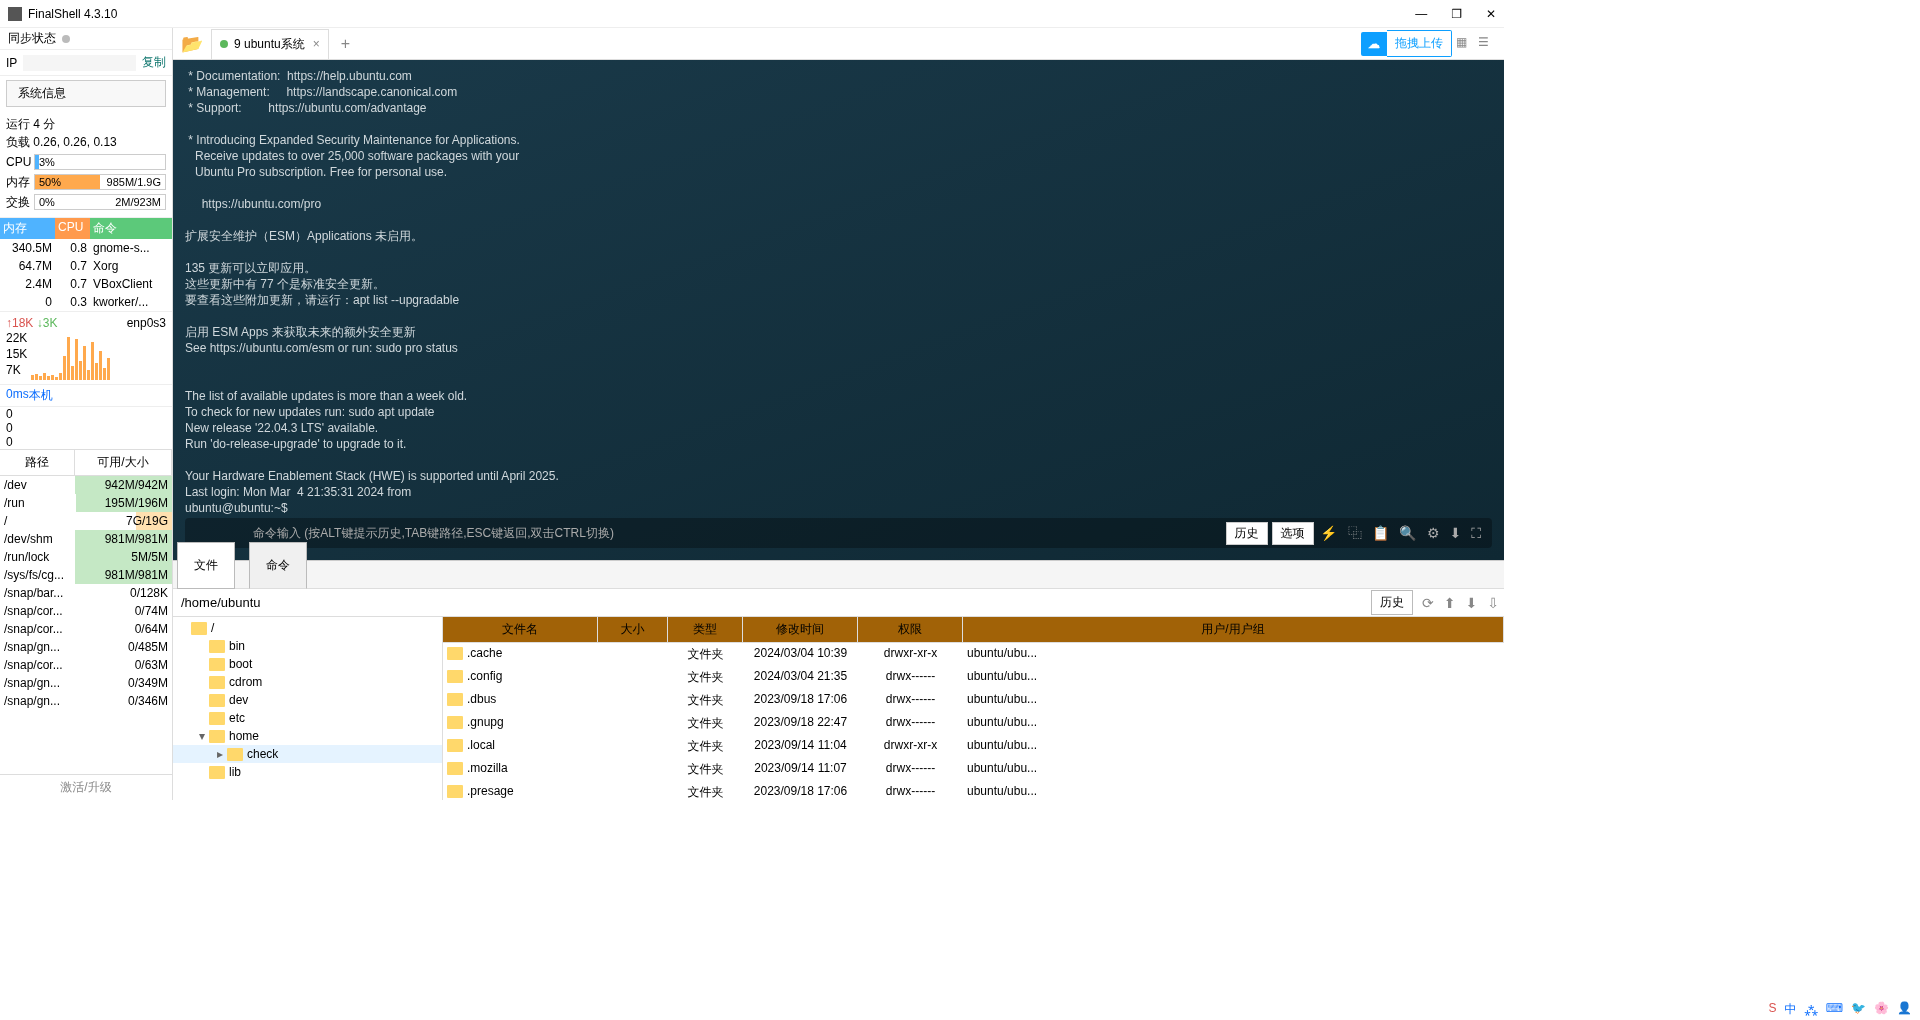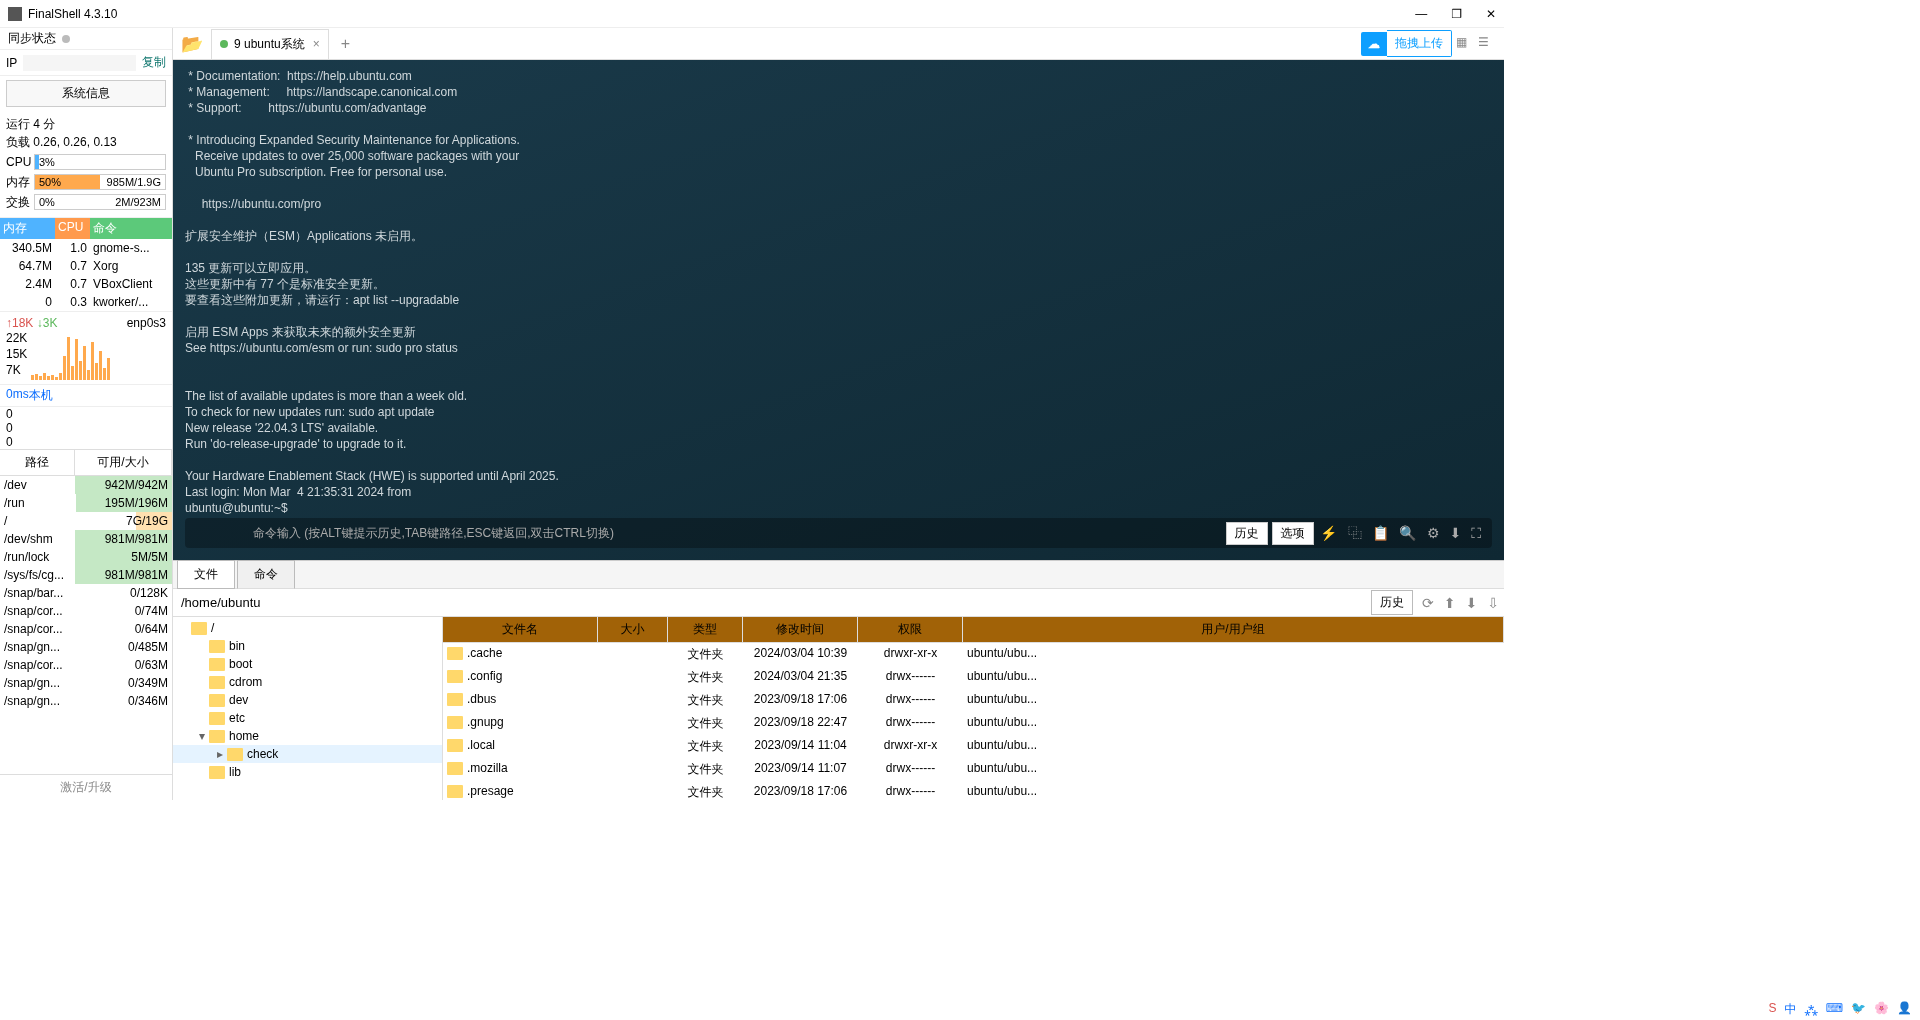--- a/index.html
+++ b/index.html
@@ -15,7 +15,7 @@
 .iprow{display:flex;align-items:center;padding:4px 6px;border-bottom:1px solid #eee}
 .iprow .ipval{flex:1;height:16px;background:#f5f5f5;margin:0 6px}
 .iprow .copy{color:#0f766e}
-.sysbtn{margin:4px 6px;padding:4px 4px;border:1px solid #ccc;background:#f8f8f8;text-align:center;cursor:pointer}
+.sysbtn{margin:4px 6px;padding:4px 11px;border:1px solid #ccc;background:#f8f8f8;text-align:left;cursor:pointer}
 .stats{padding:4px 6px;line-height:18px}
 .meter{display:flex;align-items:center;margin:2px 0}
 .meter .lbl{width:28px}

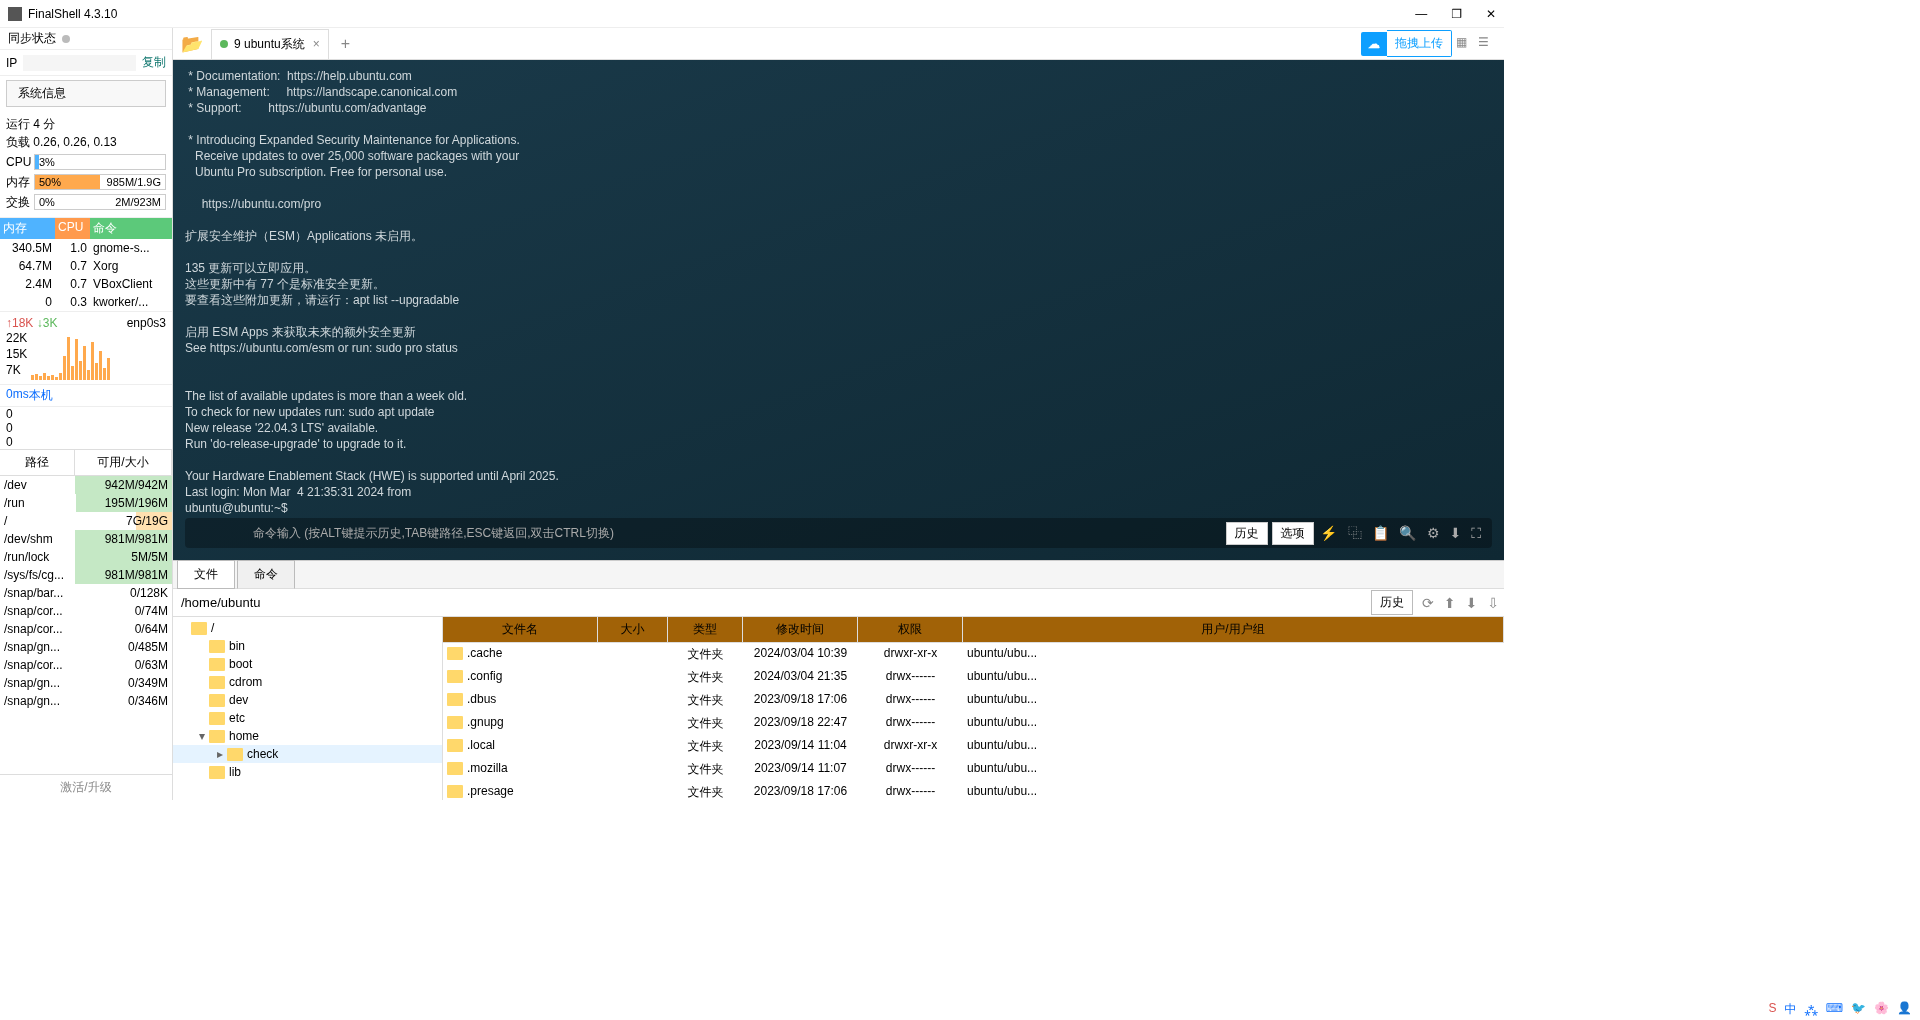--- a/index.html
+++ b/index.html
@@ -159,7 +159,7 @@
       <div id="procs">
           <div class="row">
             <span class="c1">340.5M</span>
-            <span class="c2">1.0</span>
+            <span class="c2">0.8</span>
             <span class="c3">gnome-s...</span>
           </div>
           <div class="row">

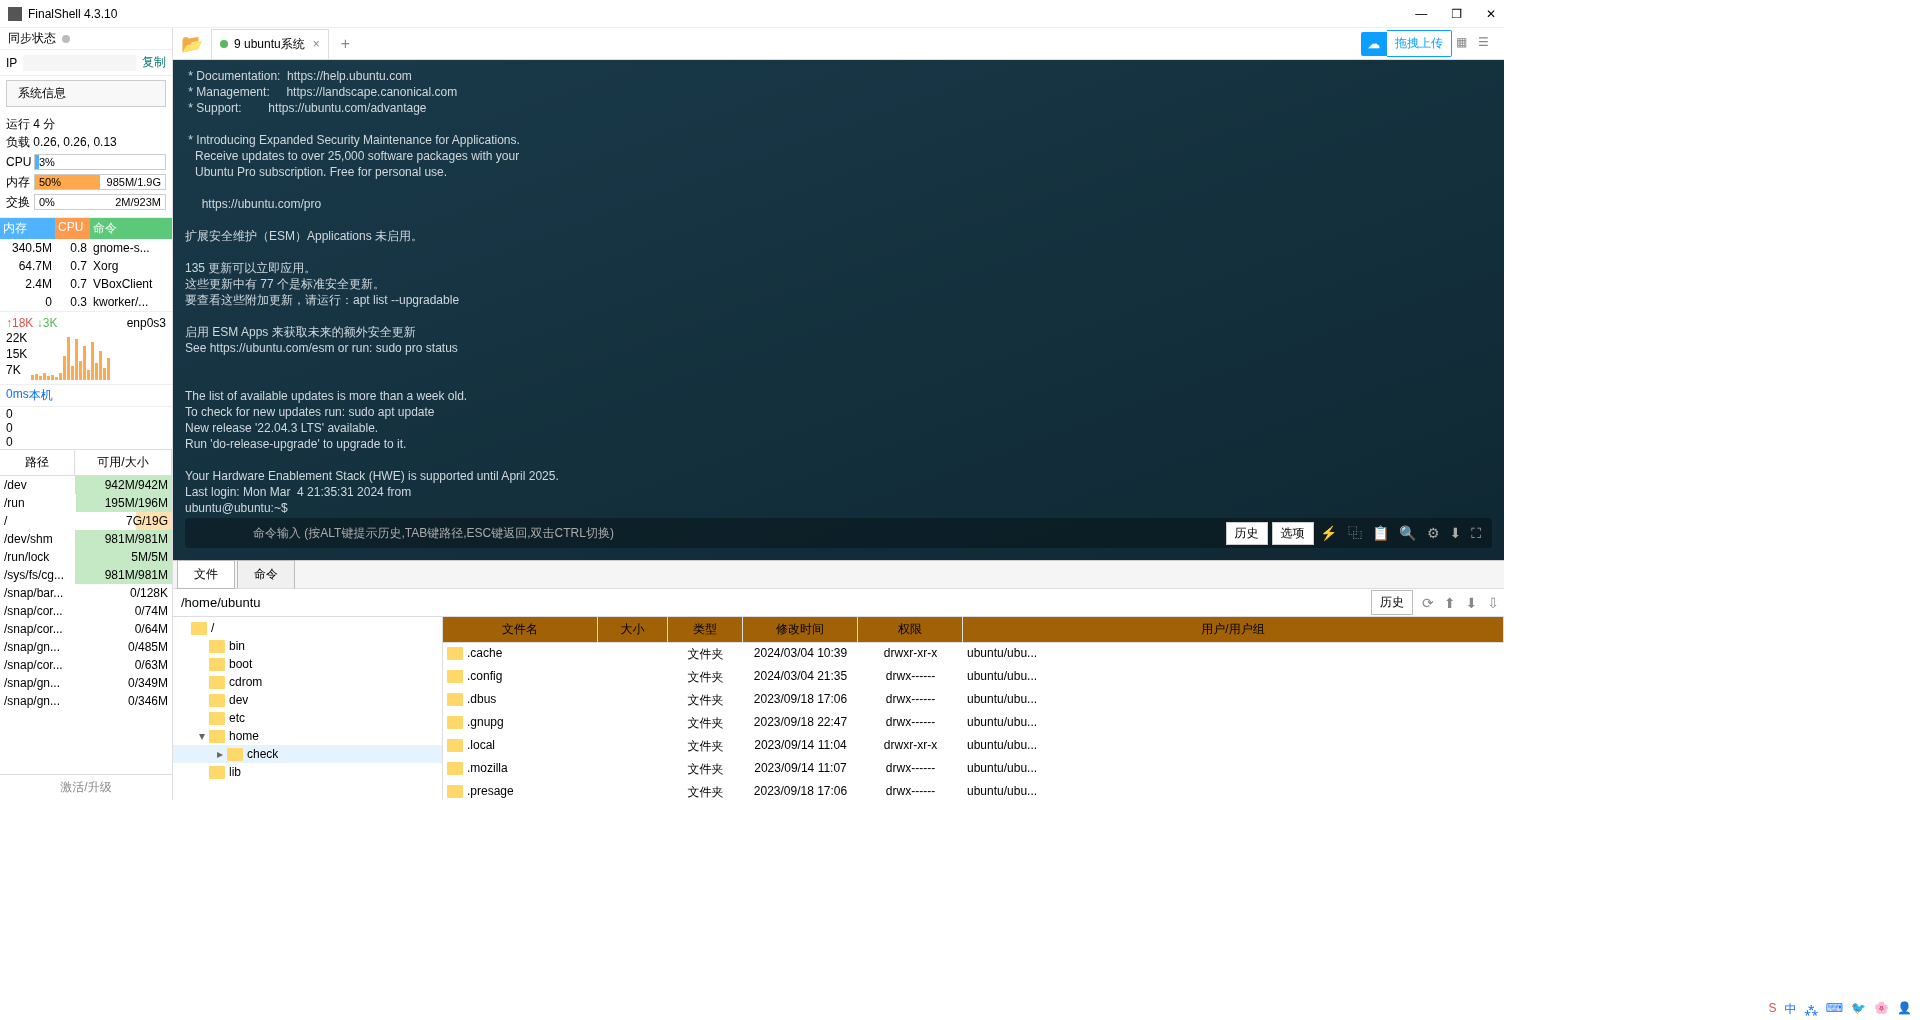--- a/index.html
+++ b/index.html
@@ -74,7 +74,7 @@
 .cmdbar .bolt{color:#5cb85c}
 .bottom{height:240px;border-top:1px solid #ccc;display:flex;flex-direction:column}
 .btabs{height:28px;display:flex;align-items:flex-end;background:#f5f5f5;border-bottom:1px solid #ddd;padding-left:4px}
-.btab{padding:5px 16px;border:1px solid #bbb;background:#fff;margin-right:2px;cursor:pointer;position:relative;top:1px}
+.btab{padding:14px 16px;border:1px solid #bbb;background:#fff;margin-right:14px;cursor:pointer;position:relative;top:1px}
 .btab.inactive{background:#f0f0f0;border-bottom:1px solid #ddd}
 .pathbar{height:28px;display:flex;align-items:center;border-bottom:1px solid #ddd}
 .pathbar input{flex:1;border:none;padding:4px 8px;font-size:13px;outline:none}

